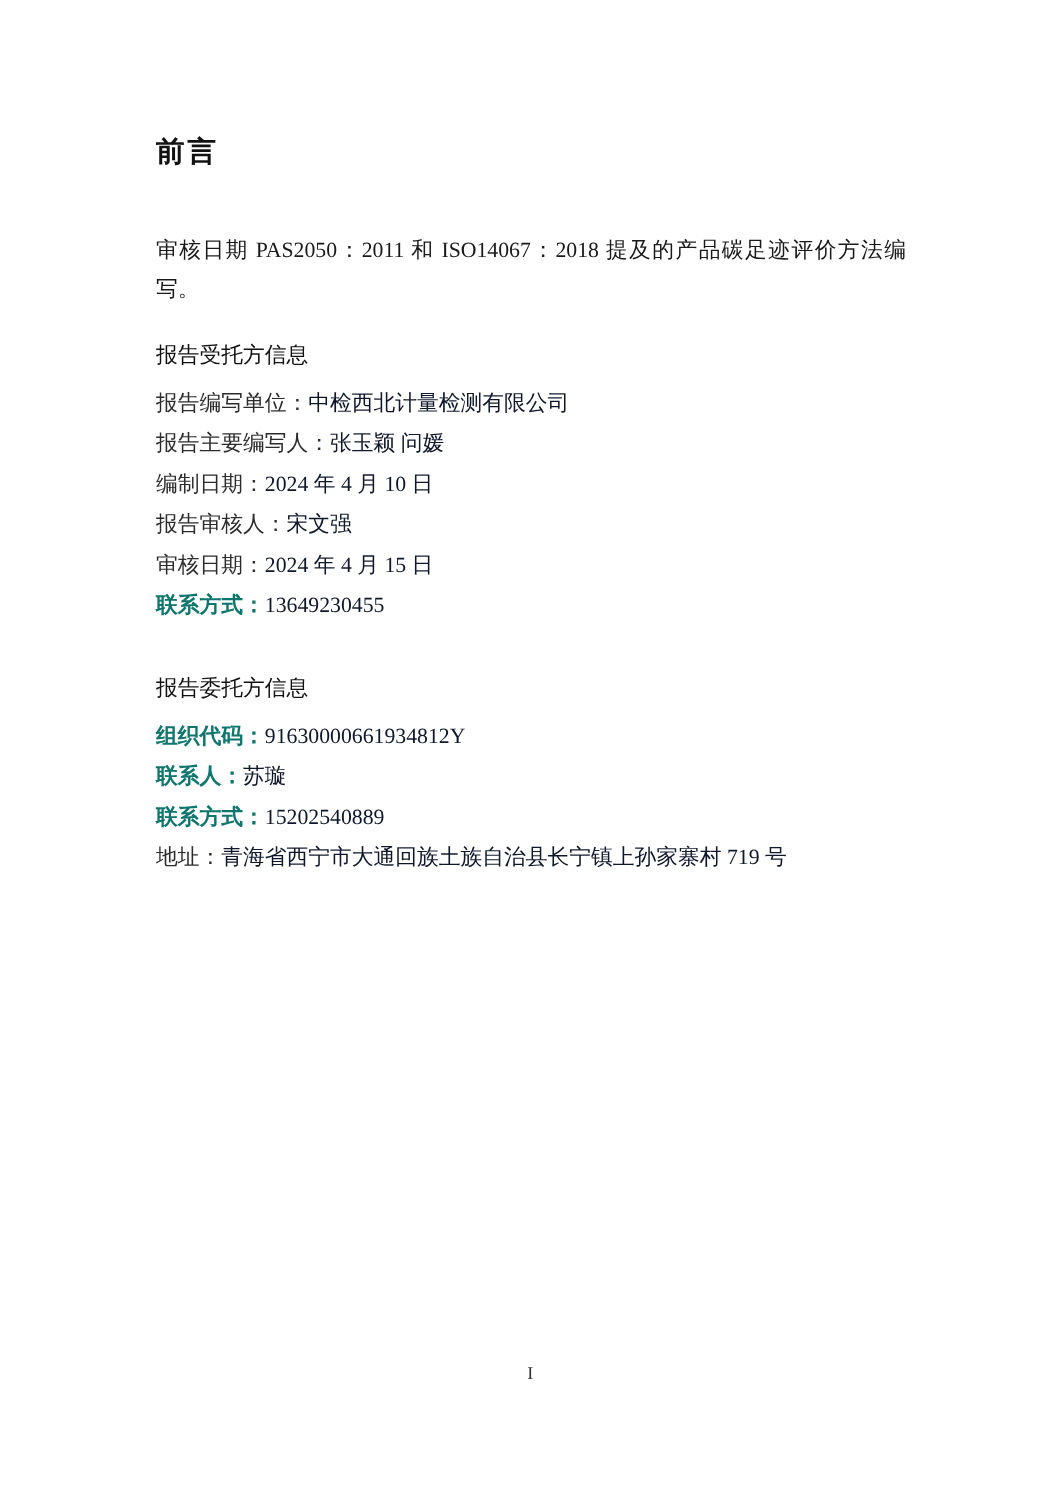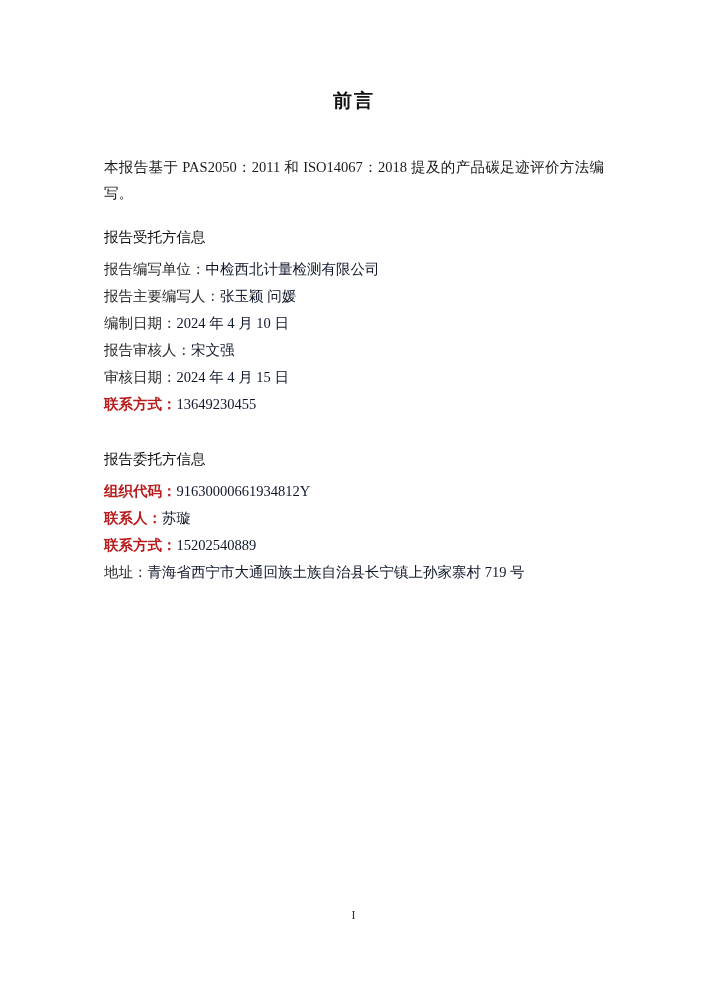--- a/index.html
+++ b/index.html
@@ -30,7 +30,7 @@
     width: 500px;
   }
   .doc-title {
-    text-align: center;
+    text-align: left;
     font-size: 19px;
     font-weight: bold;
     letter-spacing: 2px;

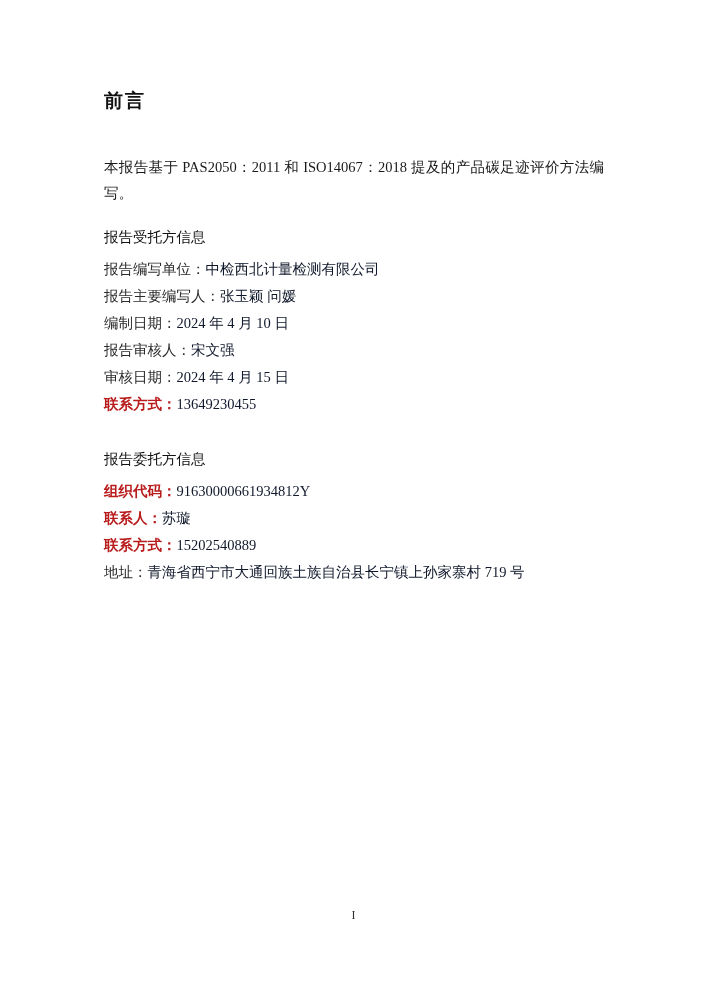--- a/index.html
+++ b/index.html
@@ -95,7 +95,7 @@
 
     <div class="doc-title">前言</div>
 
-    <div class="para"><span>本报告基于 </span><span class="bold">PAS2050：2011</span><span> 和 </span><span class="bold">ISO14067：2018</span><span> 提及的产品碳足迹评价方法编写。</span></div>
+    <div class="para"><span>审核日期 </span><span class="bold">PAS2050：2011</span><span> 和 </span><span class="bold">ISO14067：2018</span><span> 提及的产品碳足迹评价方法编写。</span></div>
 
     <div class="section-head">报告受托方信息</div>
 

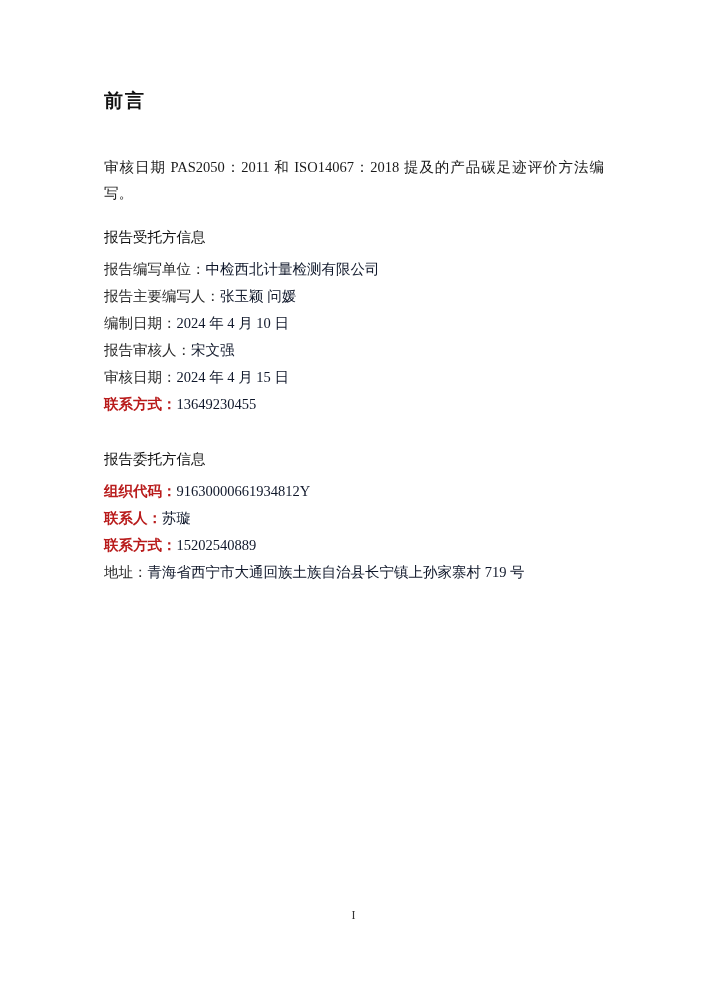--- a/index.html
+++ b/index.html
@@ -75,7 +75,7 @@
   }
   .field.strong .label {
     font-weight: bold;
-    color: #b91c1c;
+    color: #0f766e;
   }
   .page-number {
     position: absolute;

